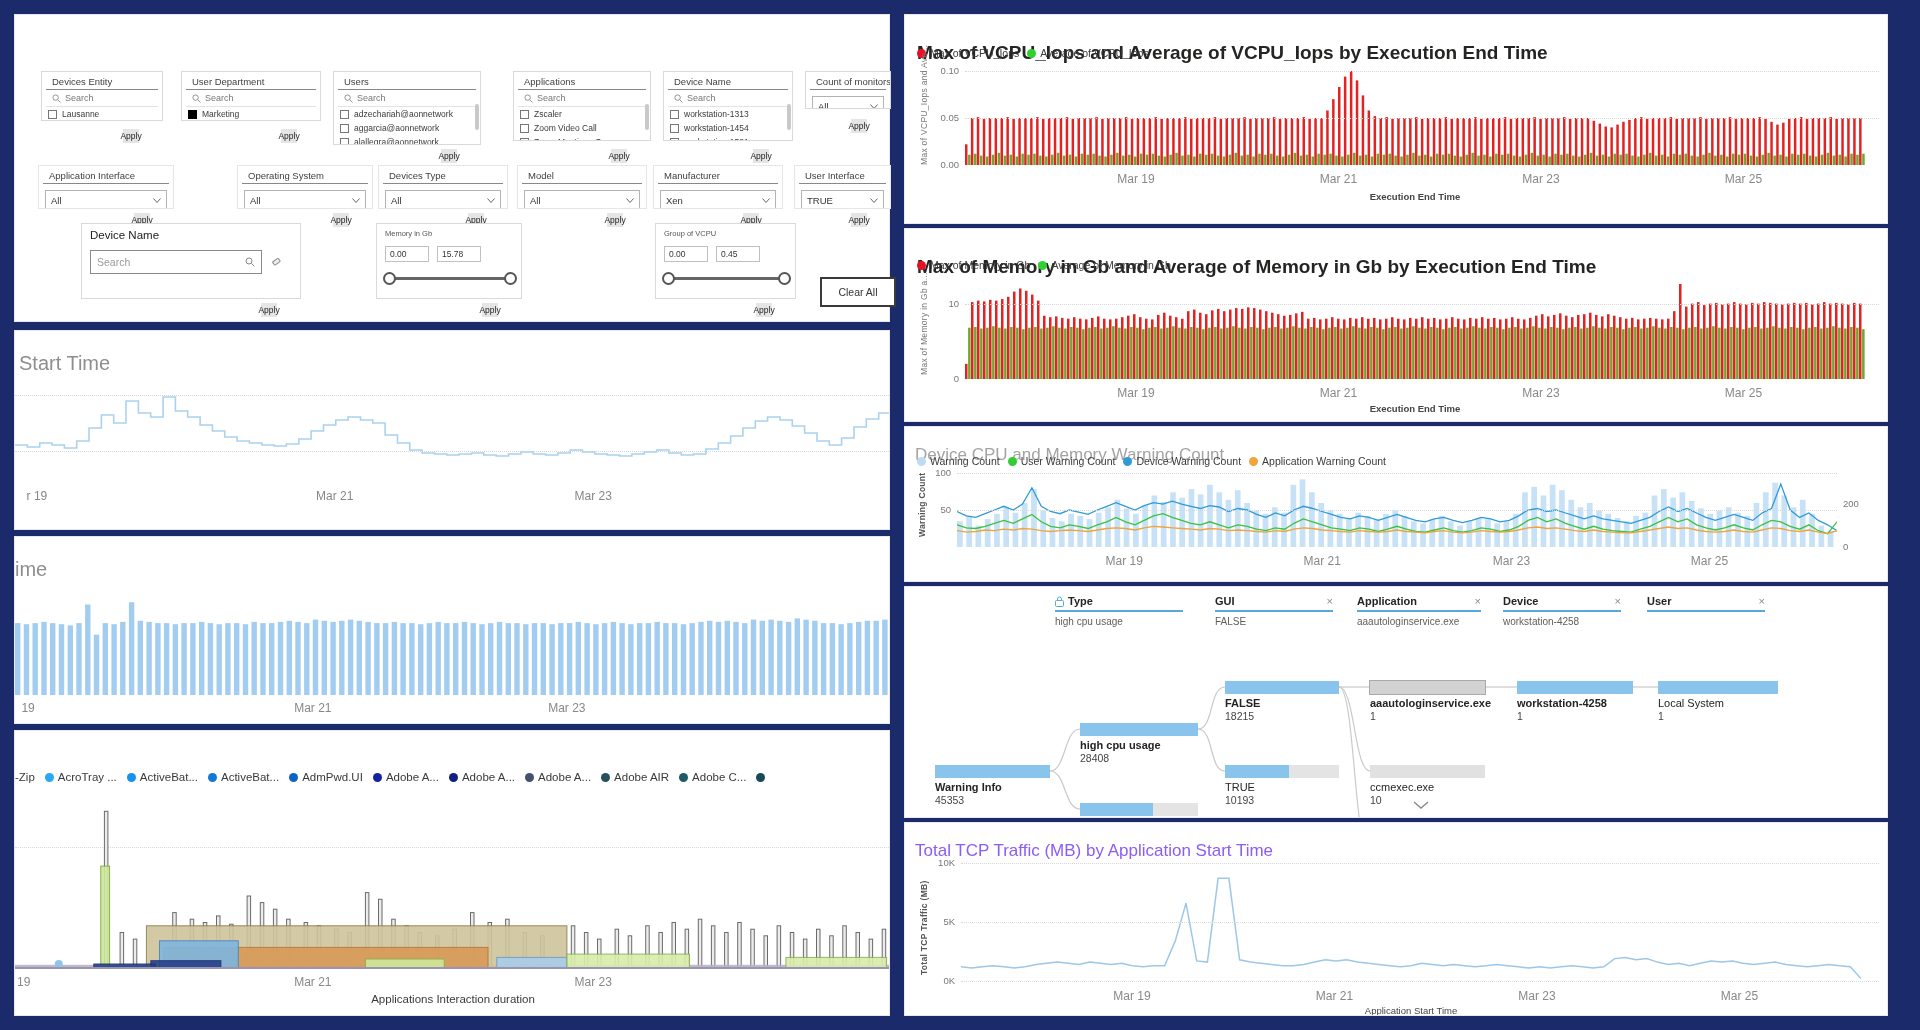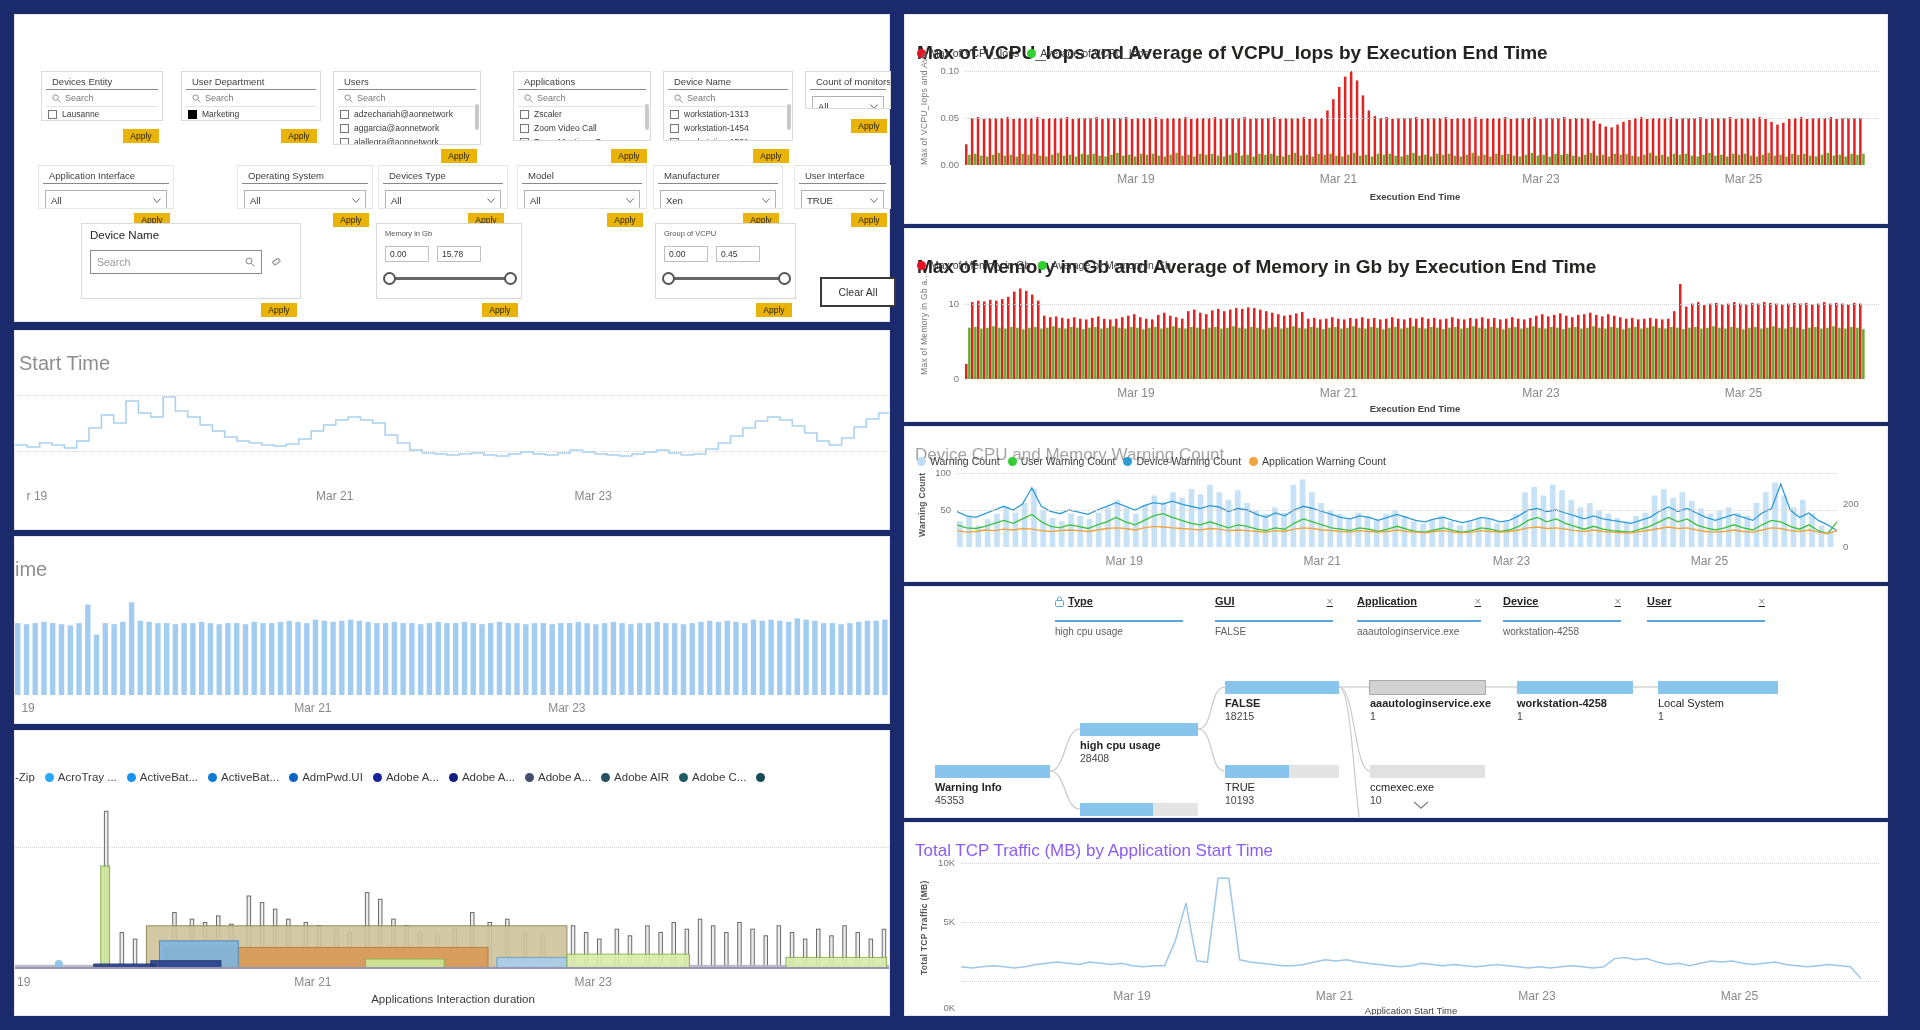--- a/index.html
+++ b/index.html
@@ -27,7 +27,7 @@
   .item{display:flex;align-items:center;gap:5px;padding:2px 6px;font-size:8.5px;color:#3a3a3a;white-space:nowrap;}
   .cb{width:7px;height:7px;border:1px solid #767676;display:inline-block;flex:0 0 auto;}
   .cb.on{background:#000;border-color:#000;}
-  .apply{position:absolute;width:36px;height:14px;background:#eab308;color:#1c1c1c;font-size:8.5px;display:flex;align-items:center;justify-content:center;cursor:pointer;}
+  .apply{position:absolute;width:16px;height:14px;background:#e5e5e5;color:#1c1c1c;font-size:8.5px;display:flex;align-items:center;justify-content:center;cursor:pointer;}
   .ddrow{display:flex;align-items:center;justify-content:space-between;margin:6px;border:1px solid #b3b3b3;height:18px;padding:0 5px;font-size:9.5px;color:#333;}
   .scrollbar{position:absolute;right:1px;width:4px;background:#c9c9c9;border-radius:2px;}
   .r3box{position:absolute;border:1px solid #d9d9d9;background:#fff;box-sizing:border-box;}

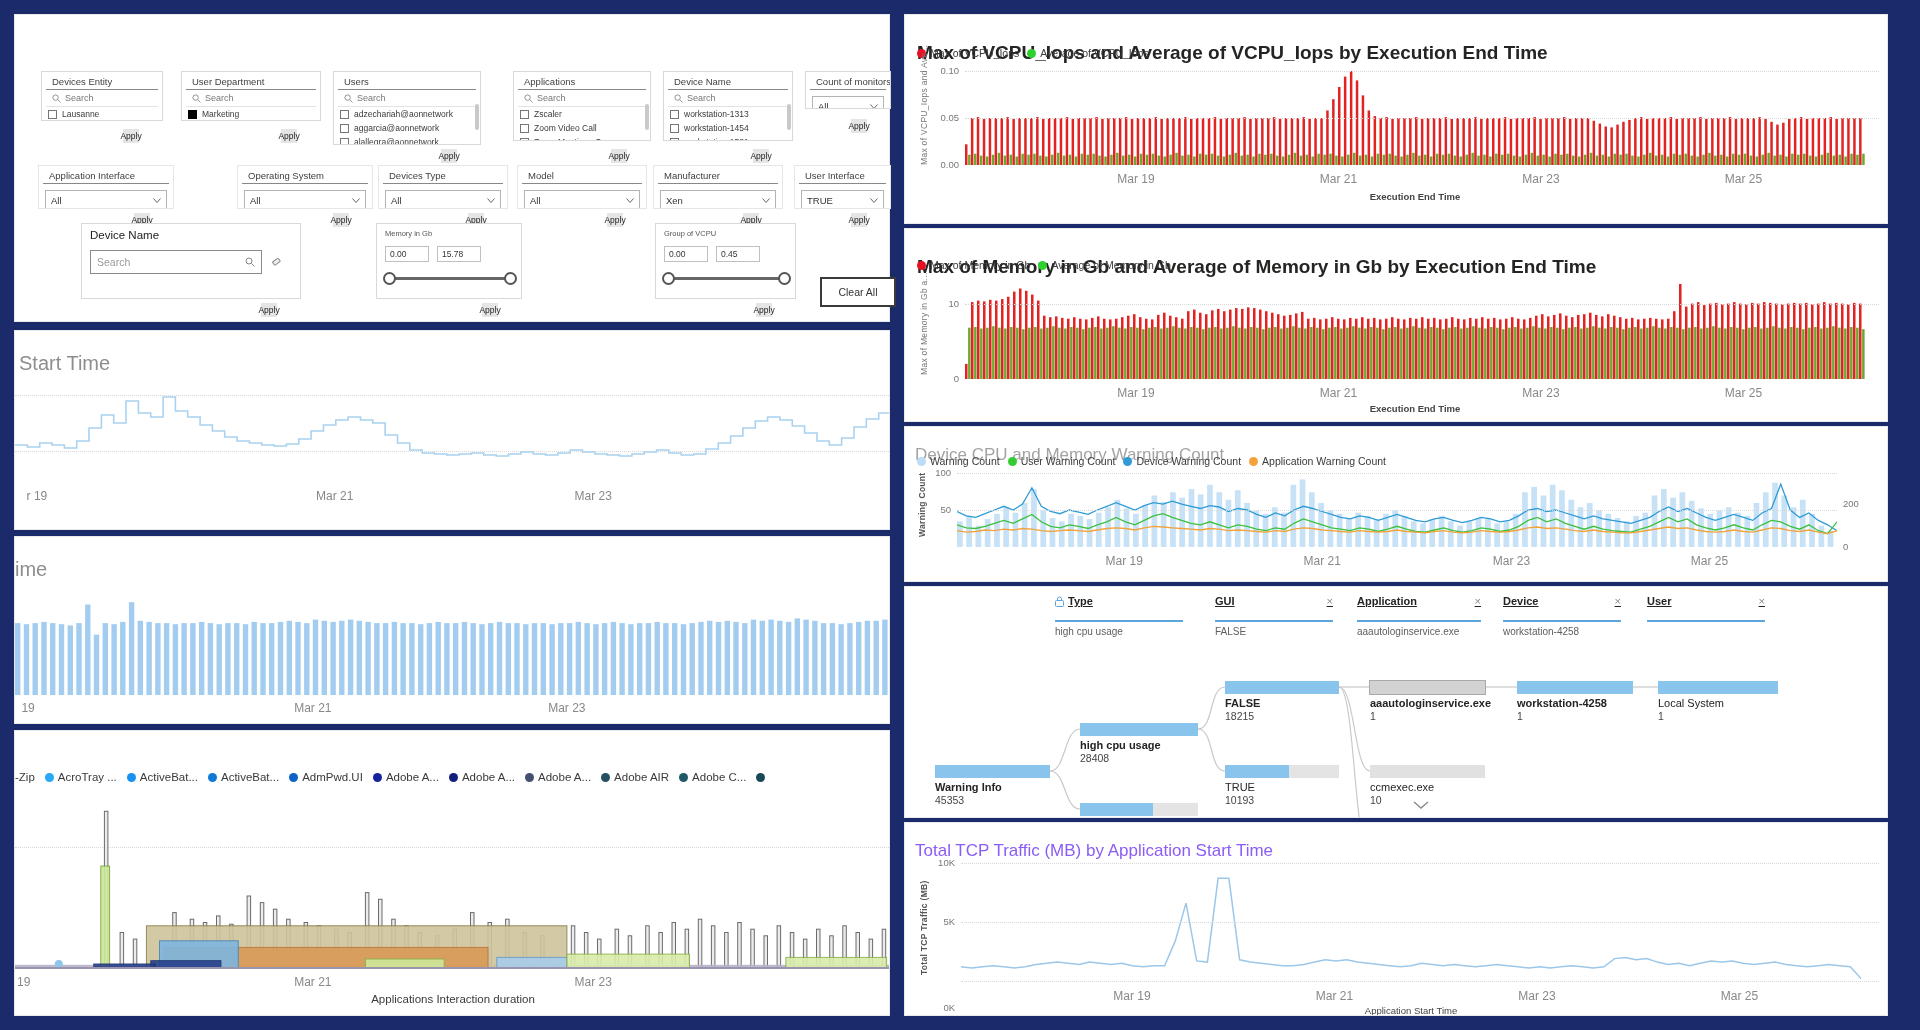--- a/index.html
+++ b/index.html
@@ -41,7 +41,7 @@
   #clearall{position:absolute;border:2px solid #3a3a3a;background:#fff;color:#333;font-size:10.5px;display:flex;align-items:center;justify-content:center;cursor:pointer;}
   
   .thead{position:absolute;height:34px;}
-  .thead .hl{display:flex;align-items:center;gap:4px;font-size:11px;font-weight:600;color:#252423;padding-bottom:13px;border-bottom:2px solid #5ba7dd;justify-content:space-between;text-decoration:underline;}
+  .thead .hl{display:flex;align-items:center;gap:4px;font-size:11px;font-weight:600;color:#252423;padding-bottom:3px;border-bottom:2px solid #5ba7dd;justify-content:space-between;}
   .thead .hv{font-size:10px;color:#605e5c;padding-top:4px;white-space:nowrap;}
   .thead .x{color:#8a8a8a;font-size:11px;font-weight:400;cursor:pointer;}
   .tnode{position:absolute;}

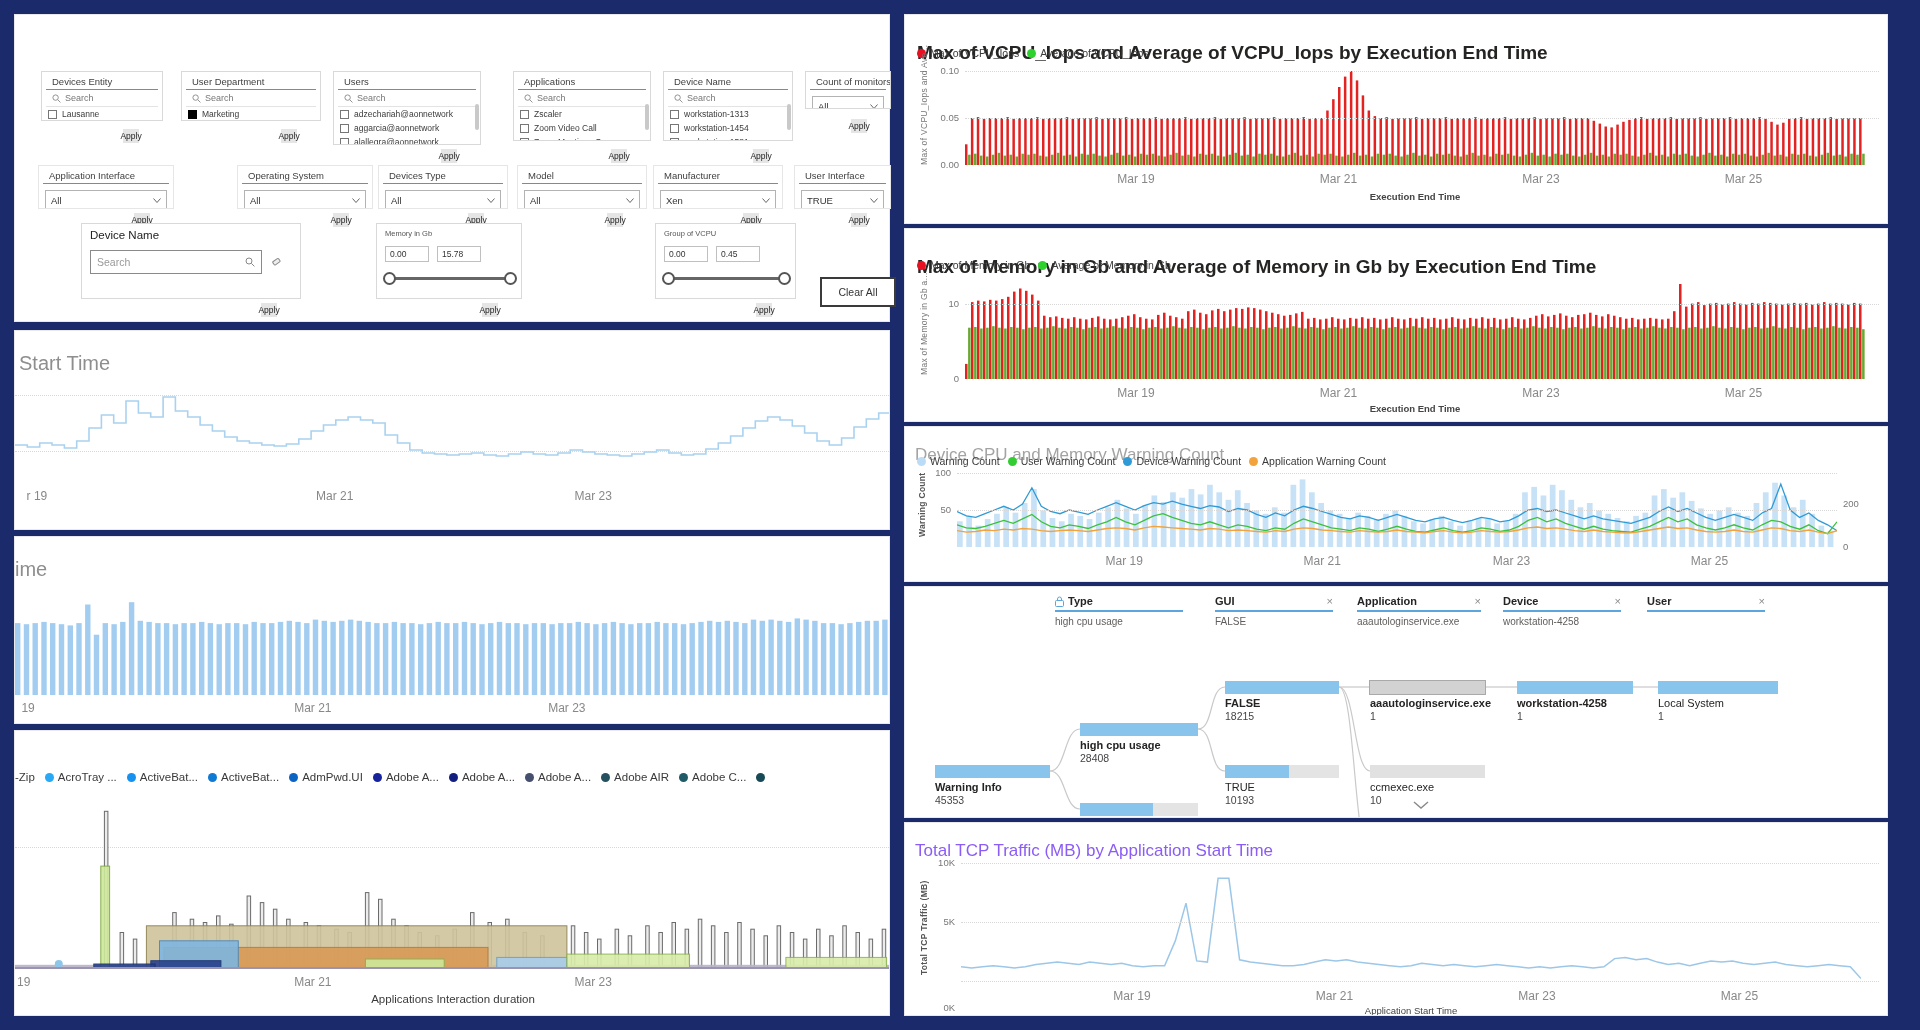--- a/index.html
+++ b/index.html
@@ -1457,7 +1457,7 @@
     <div id="yt-tcp">
         <div class="ytick" style="left: 16px; top: 34px;">10K</div>
         <div class="ytick" style="left: 16px; top: 93px;">5K</div>
-        <div class="ytick" style="left: 16px; top: 152px; margin-top: 27px;">0K</div>
+        <div class="ytick" style="left: 16px; top: 152px;">0K</div>
       </div>
     <div id="xt-tcp">
         <div class="xtick" style="left: 227px; top: 166px;">Mar 19</div>

